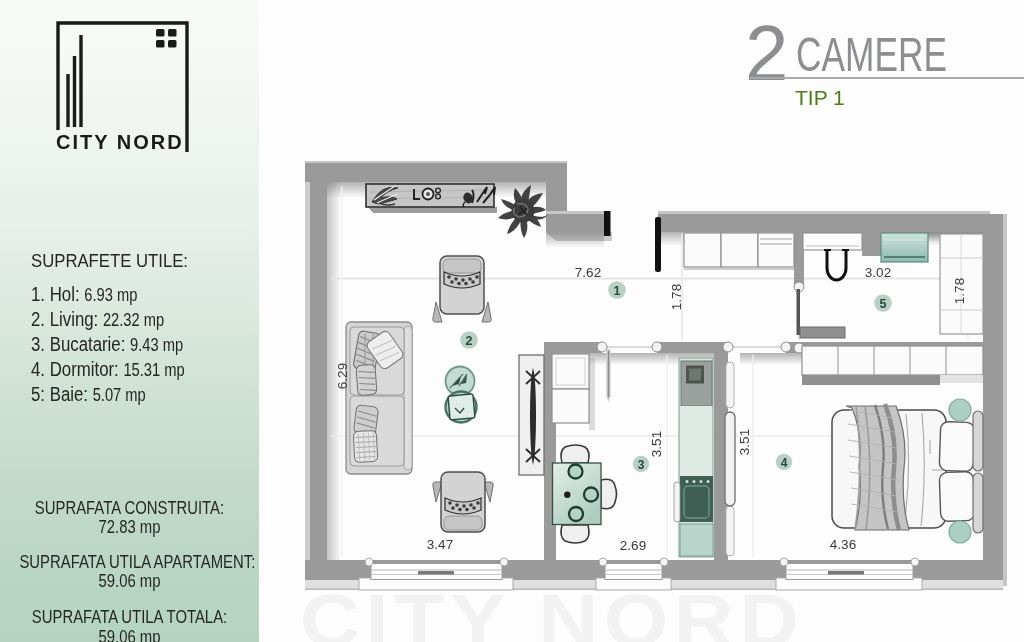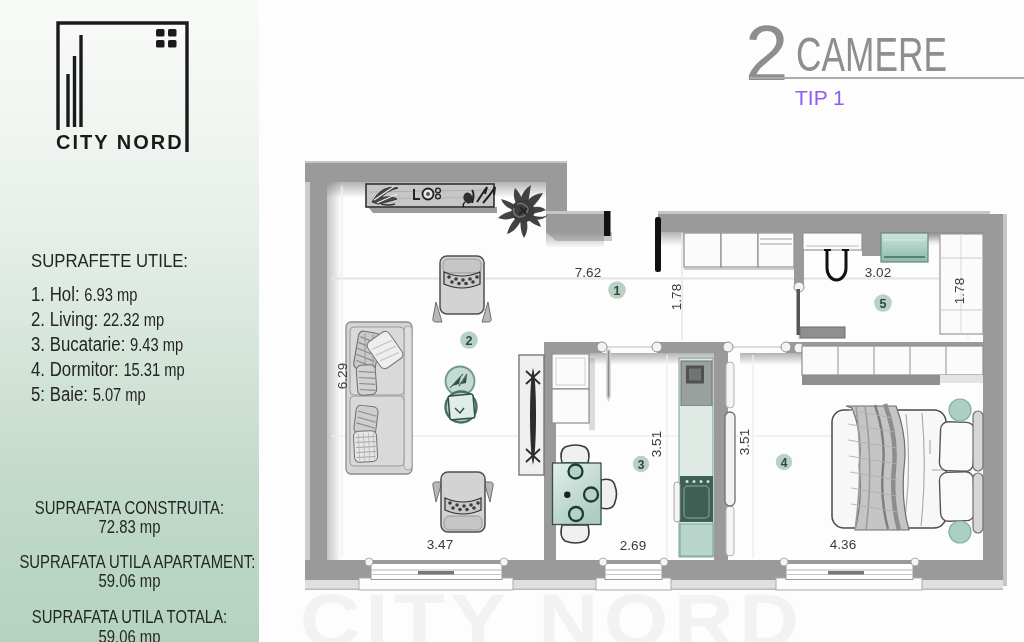--- a/index.html
+++ b/index.html
@@ -18,7 +18,7 @@
   #hdr2{position:absolute;left:745px;top:8px;font-size:78px;color:#8d8e90;}
   #hdrcam{position:absolute;left:796px;top:26px;font-size:49px;color:#8d8e90;transform:scaleX(0.72);transform-origin:0 0;letter-spacing:0px;}
   #hdrline{position:absolute;left:750px;top:77px;width:274px;height:2px;background:#a9aaac;}
-  #hdrtip{position:absolute;left:795px;top:86px;font-size:21px;color:#8b5cf6;}
+  #hdrtip{position:absolute;left:795px;top:86px;font-size:21px;color:#4d7c0f;}
   
   #wm{position:absolute;left:300px;top:578px;font-size:74px;font-weight:bold;color:#f1f2f1;letter-spacing:5px;transform:scaleX(1.12);transform-origin:0 0;}
   #plansvg{position:absolute;left:0;top:0;}

